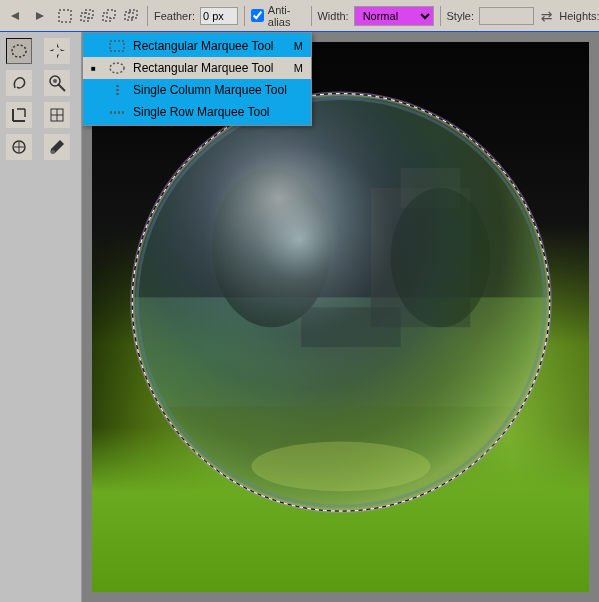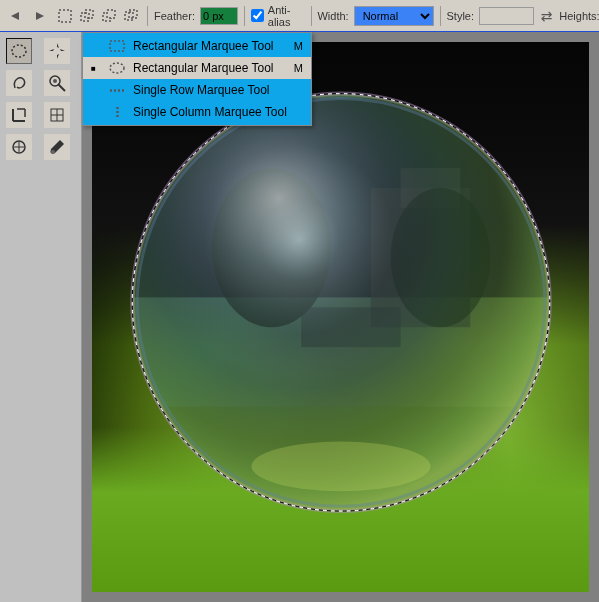--- a/index.html
+++ b/index.html
@@ -62,7 +62,7 @@
       height: 18px;
       width: 40px;
       border: 1px solid #999;
-      background: #15803d;
+      background: #e5e5e5;
       font-size: 11px;
       padding: 0 2px;
       text-align: left;

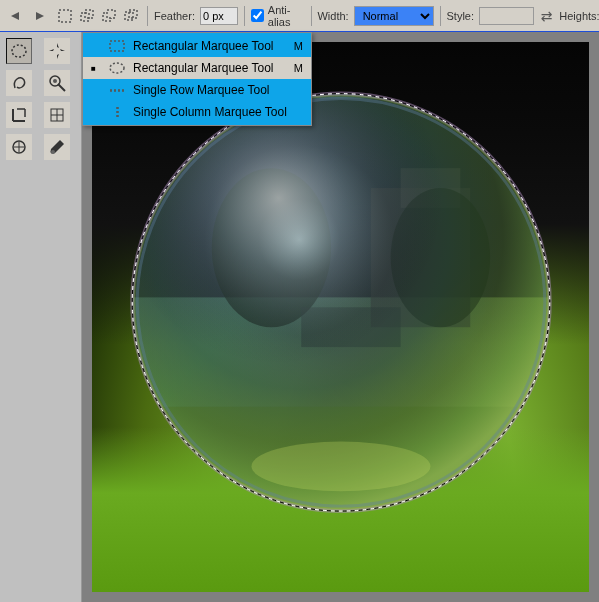--- a/index.html
+++ b/index.html
@@ -80,7 +80,7 @@
       height: 20px;
       font-size: 11px;
       border: 1px solid #999;
-      background: #3b82f6;
+      background: #d946ef;
       padding: 0 4px;
       width: 80px;
     }

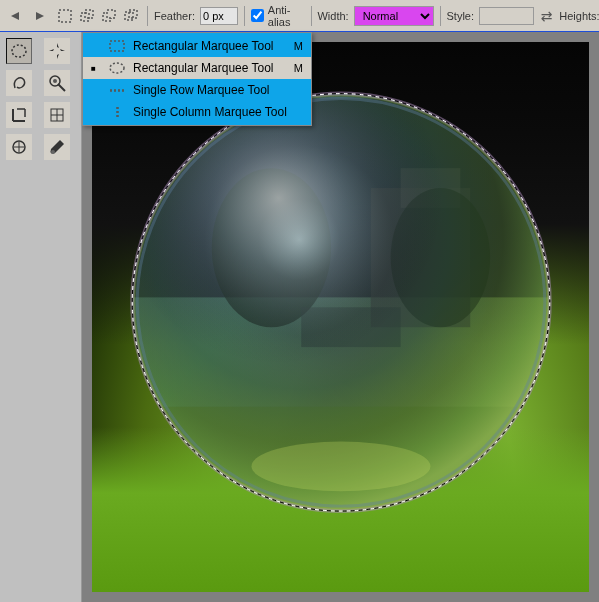--- a/index.html
+++ b/index.html
@@ -470,11 +470,11 @@
     <span class="menu-bullet">&nbsp;</span>
     <span class="menu-item-icon">
       <svg width="16" height="12" viewBox="0 0 16 12">
-        <line x1="1" y1="6" x2="15" y2="6" stroke="#555" stroke-width="1.5" stroke-dasharray="2,2"></line>
-        <line x1="1" y1="7" x2="15" y2="7" stroke="#555" stroke-width="1.5" stroke-dasharray="2,2"></line>
+        <line x1="8" y1="1" x2="8" y2="11" stroke="#555" stroke-width="1.5" stroke-dasharray="2,2"></line>
+        <line x1="9" y1="1" x2="9" y2="11" stroke="#555" stroke-width="1.5" stroke-dasharray="2,2"></line>
       </svg>
     </span>
-    <span>Single Row Marquee Tool</span>
+    <span>Single Column Marquee Tool</span>
     <span class="menu-shortcut"></span>
   </div>
 
@@ -482,11 +482,11 @@
     <span class="menu-bullet">&nbsp;</span>
     <span class="menu-item-icon">
       <svg width="16" height="12" viewBox="0 0 16 12">
-        <line x1="8" y1="1" x2="8" y2="11" stroke="#555" stroke-width="1.5" stroke-dasharray="2,2"></line>
-        <line x1="9" y1="1" x2="9" y2="11" stroke="#555" stroke-width="1.5" stroke-dasharray="2,2"></line>
+        <line x1="1" y1="6" x2="15" y2="6" stroke="#555" stroke-width="1.5" stroke-dasharray="2,2"></line>
+        <line x1="1" y1="7" x2="15" y2="7" stroke="#555" stroke-width="1.5" stroke-dasharray="2,2"></line>
       </svg>
     </span>
-    <span>Single Column Marquee Tool</span>
+    <span>Single Row Marquee Tool</span>
     <span class="menu-shortcut"></span>
   </div>
 </div>

